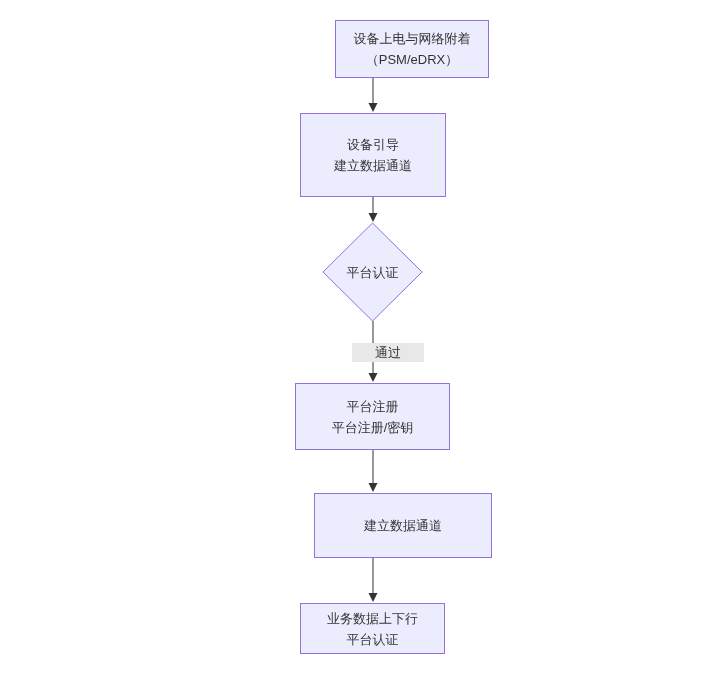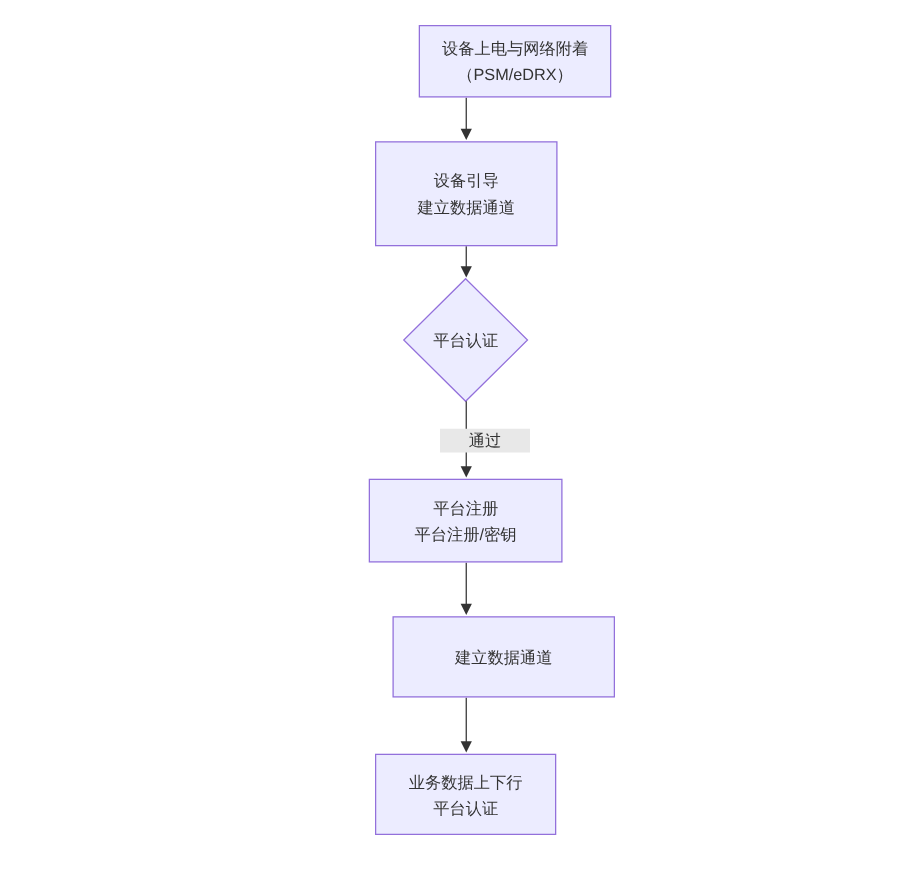--- a/index.html
+++ b/index.html
@@ -100,7 +100,7 @@
     <span>建立数据通道</span>
   </div>
 
-  <div class="node" style="left:300px;top:603px;width:145px;height:65px;">
+  <div class="node" style="left:300px;top:603px;width:145px;height:51px;">
     <span>业务数据上下行</span>
     <span>平台认证</span>
   </div>

